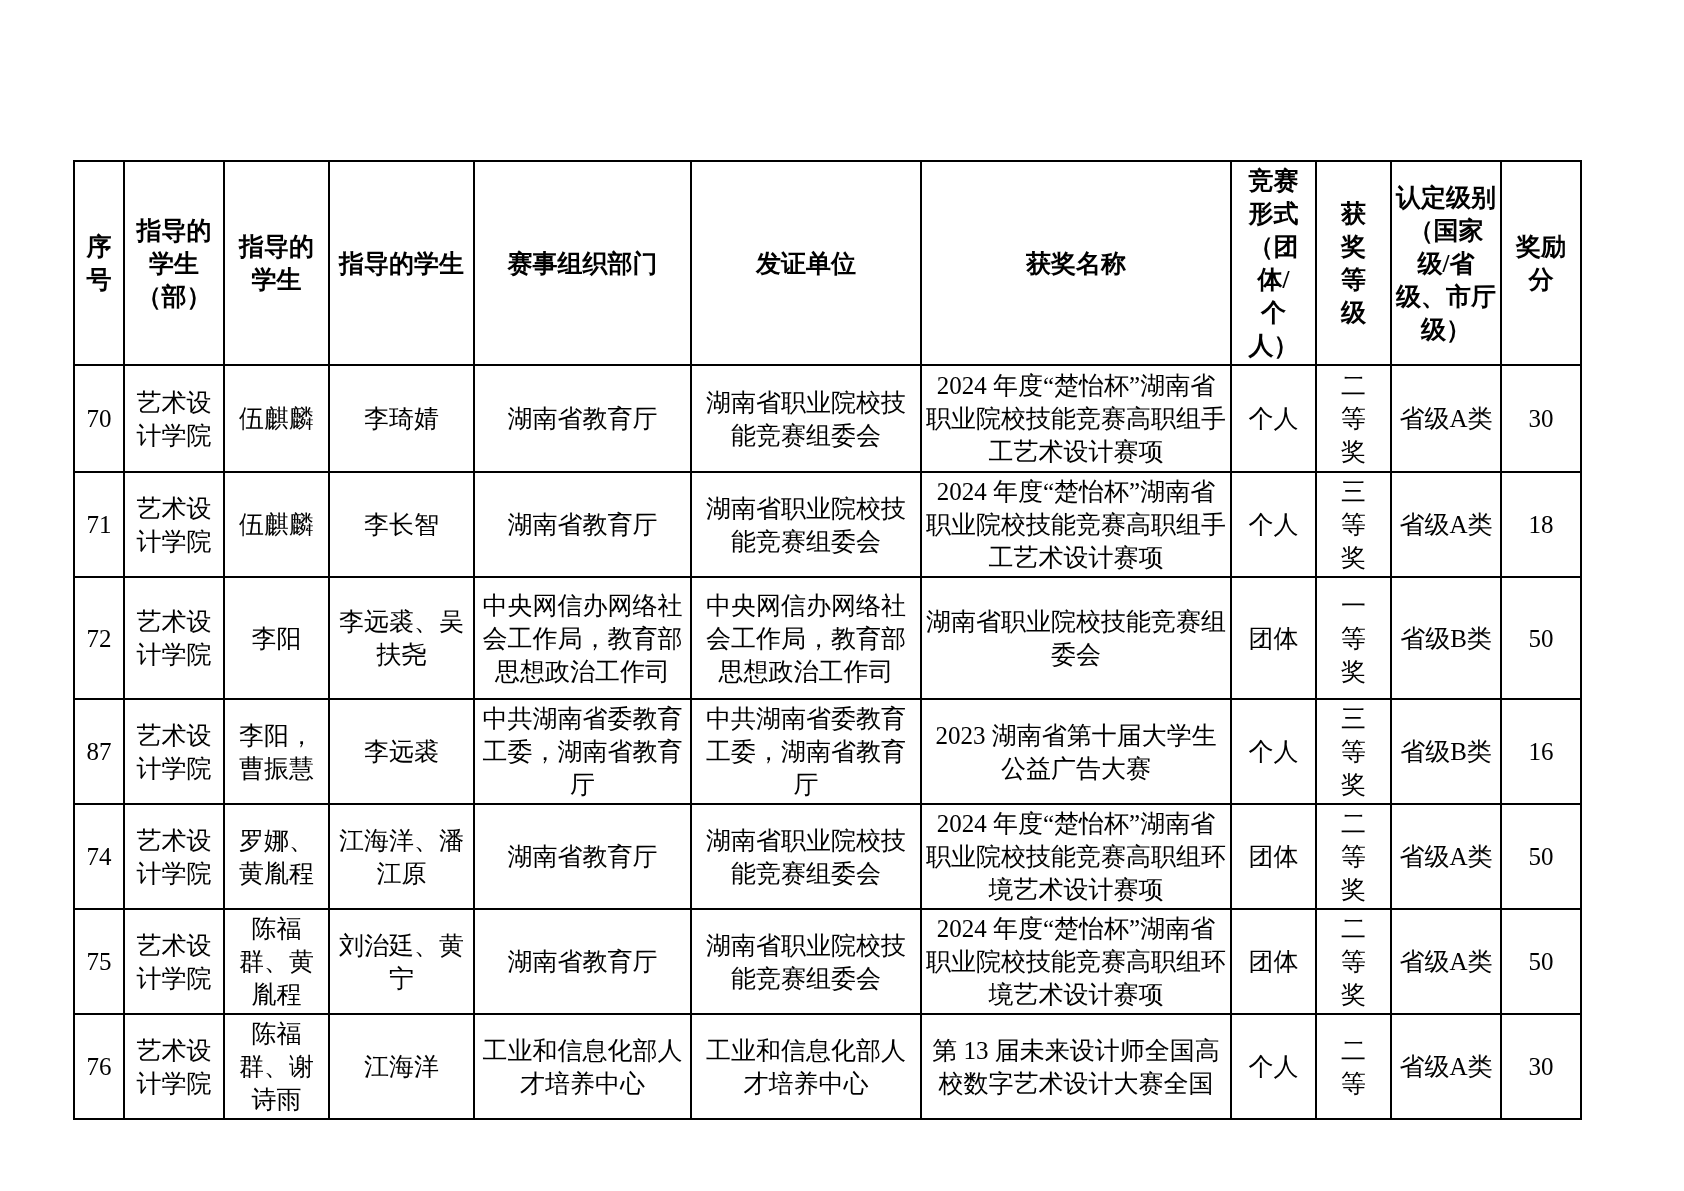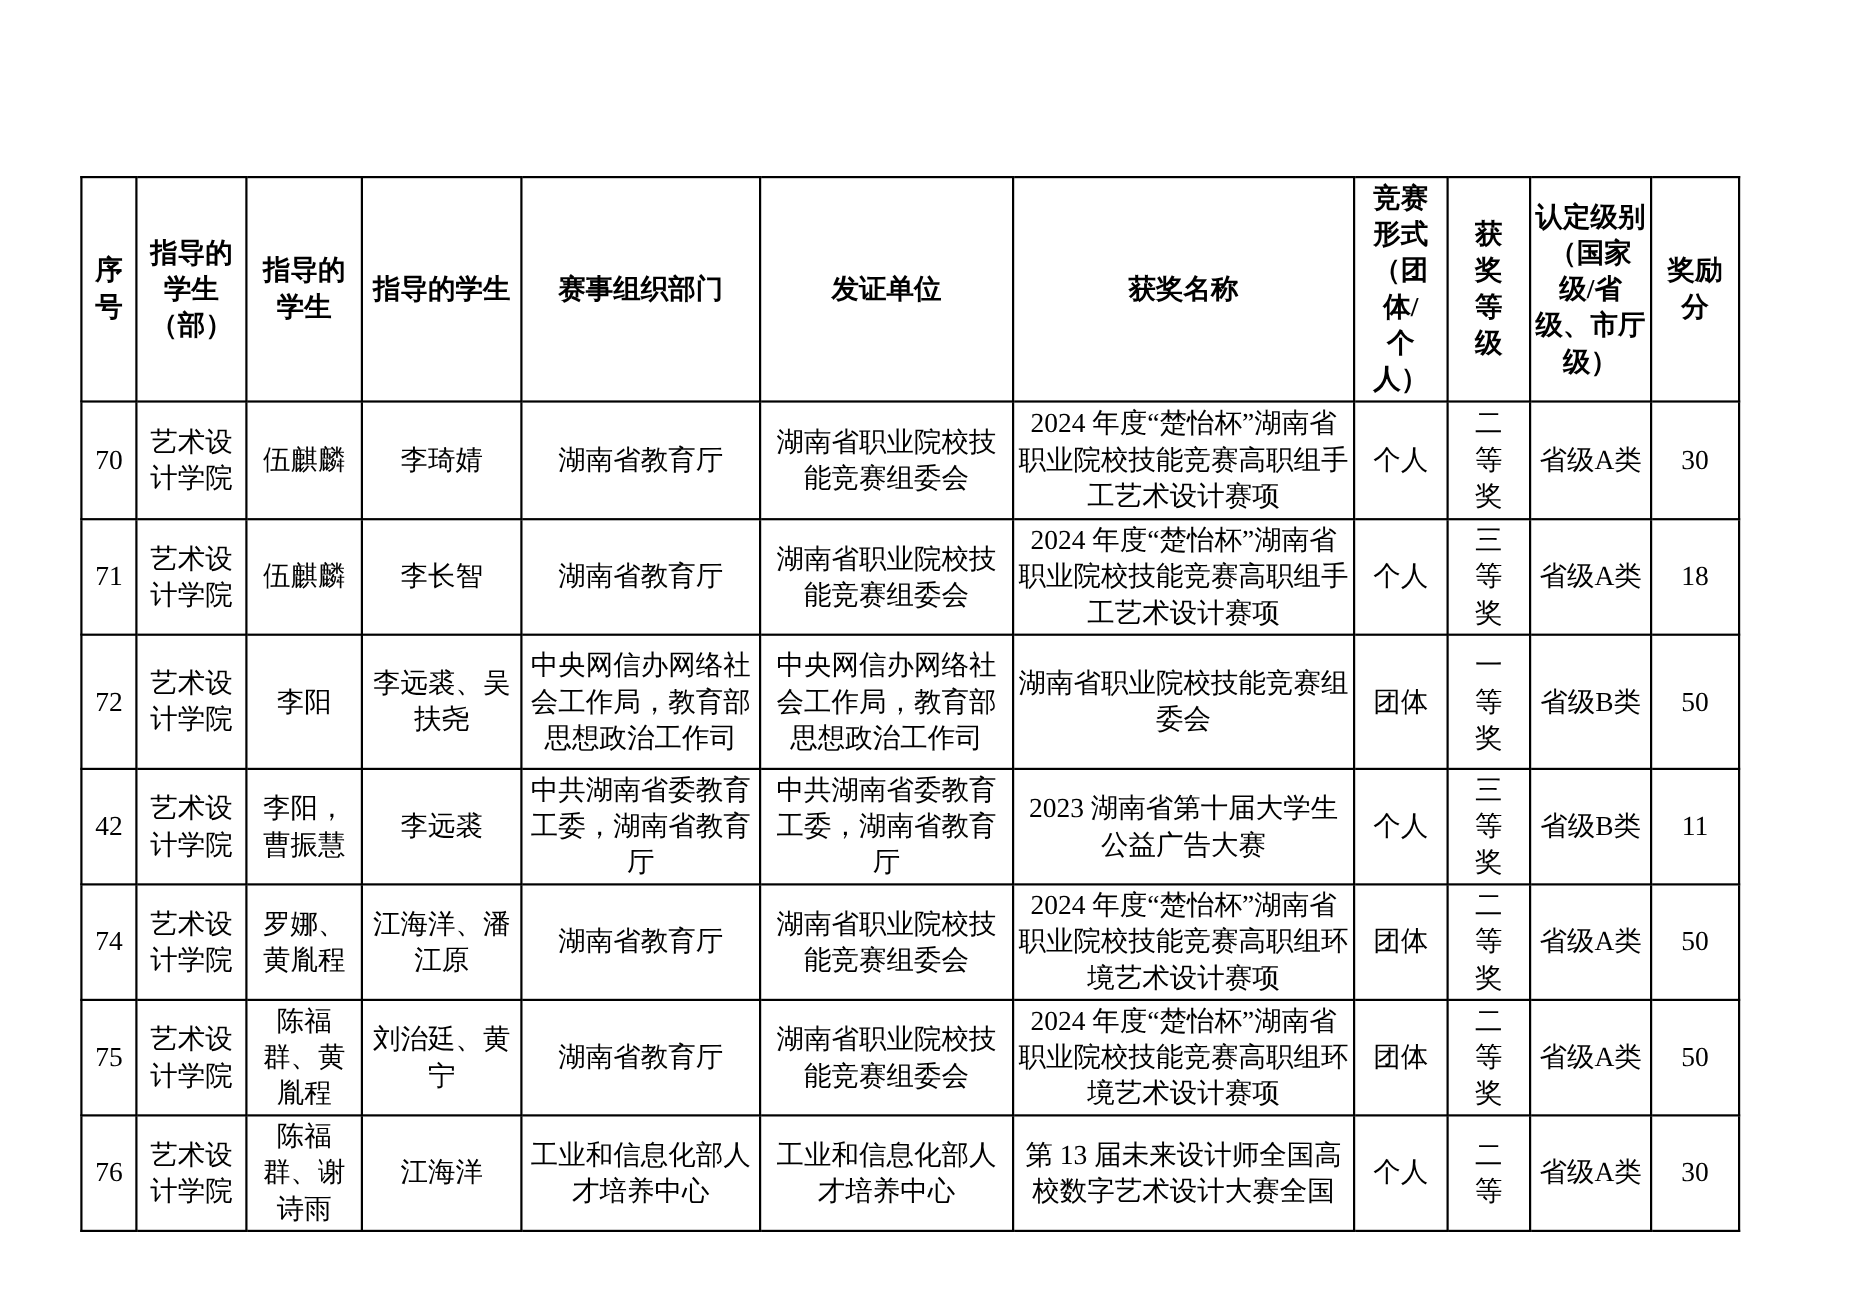--- a/index.html
+++ b/index.html
@@ -138,7 +138,7 @@
           <td class="c10">50</td>
         </tr>
         <tr>
-          <td class="c0">42</td>
+          <td class="c0">87</td>
           <td class="c1">艺术设计学院</td>
           <td class="c2">李阳，曹振慧</td>
           <td class="c3">李远裘</td>

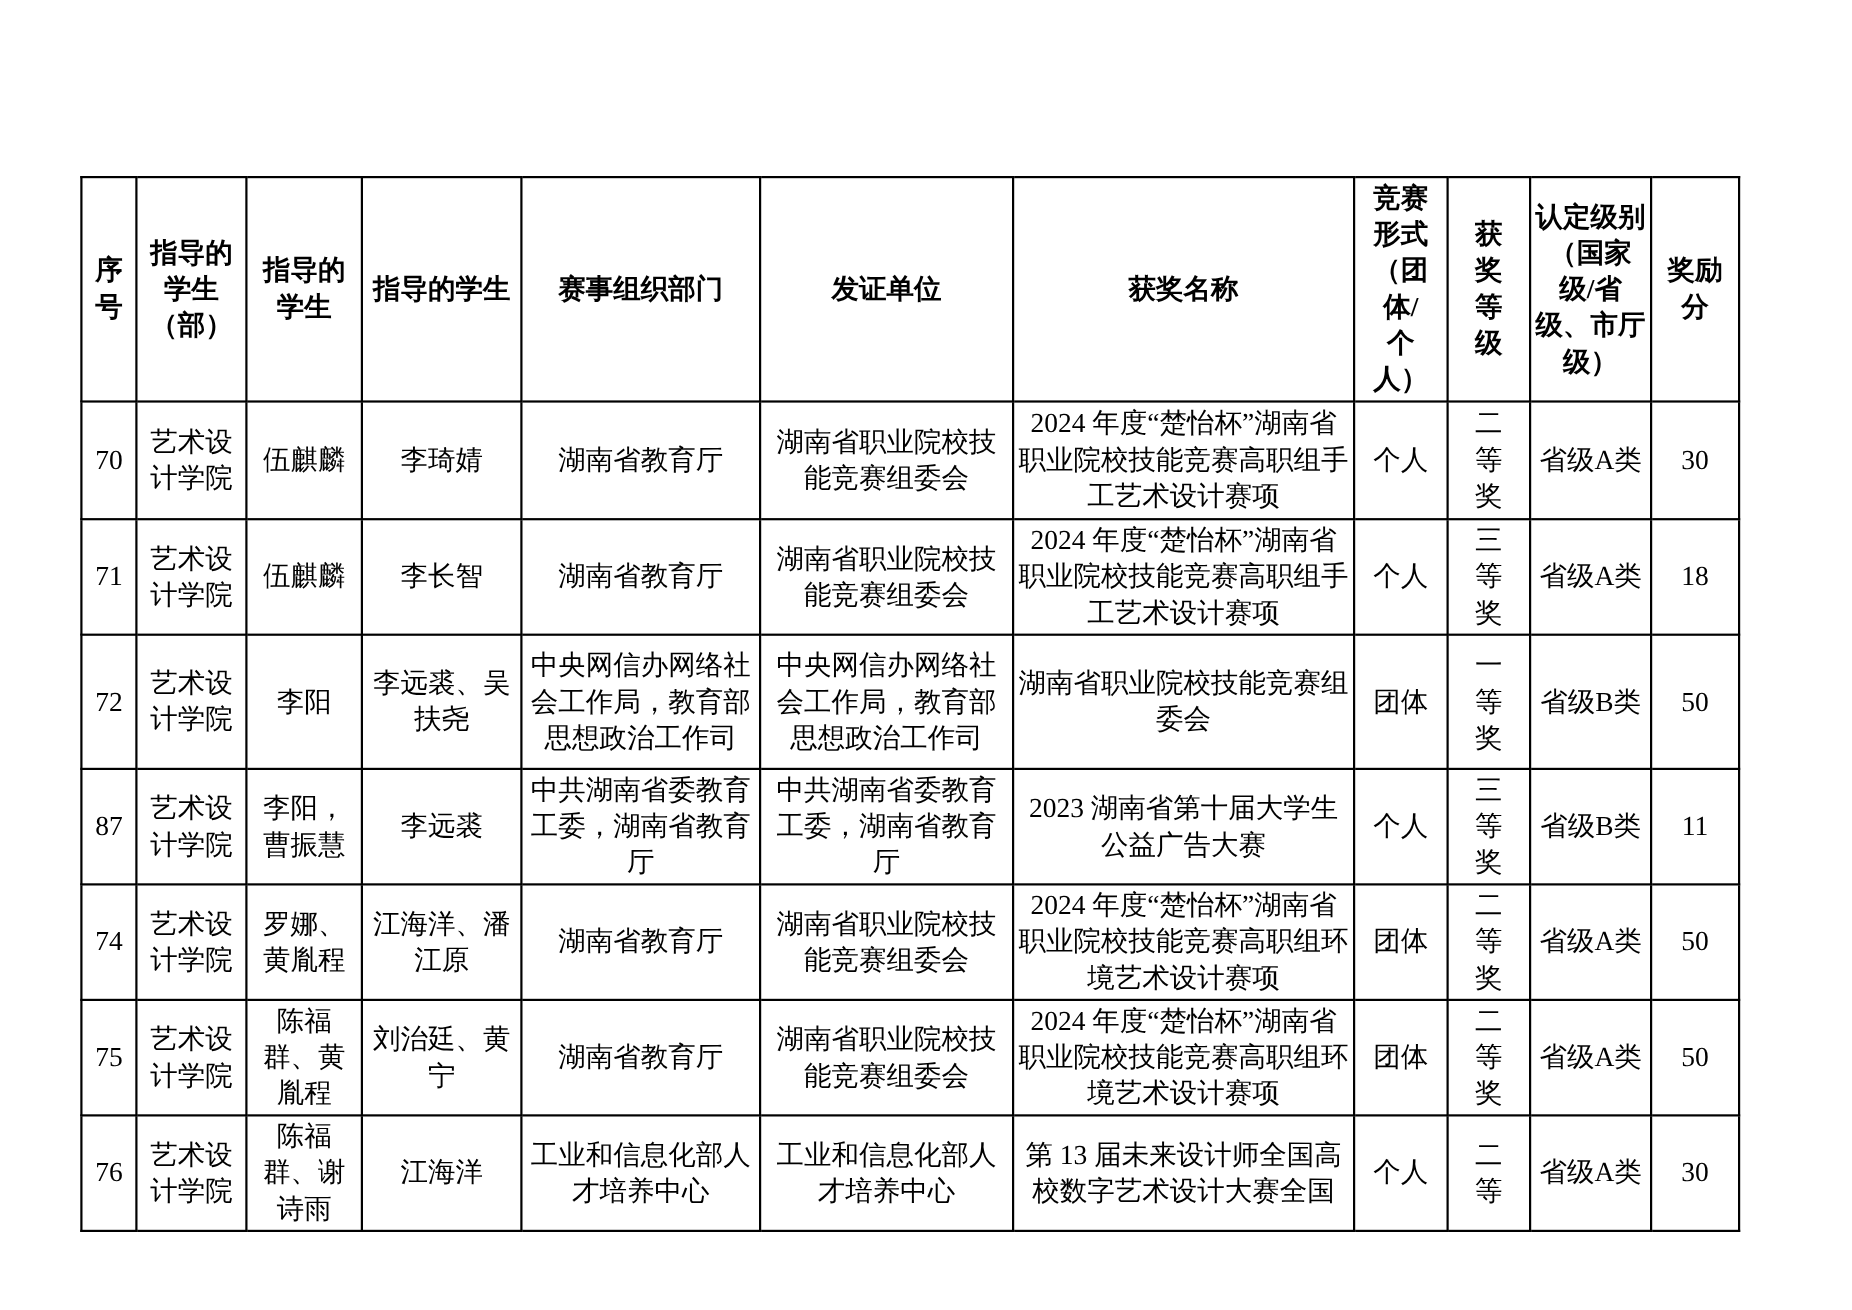--- a/index.html
+++ b/index.html
@@ -148,7 +148,7 @@
           <td class="c7">个人</td>
           <td class="c8">三等奖</td>
           <td class="c9">省级B类</td>
-          <td class="c10">11</td>
+          <td class="c10">16</td>
         </tr>
         <tr>
           <td class="c0">74</td>

